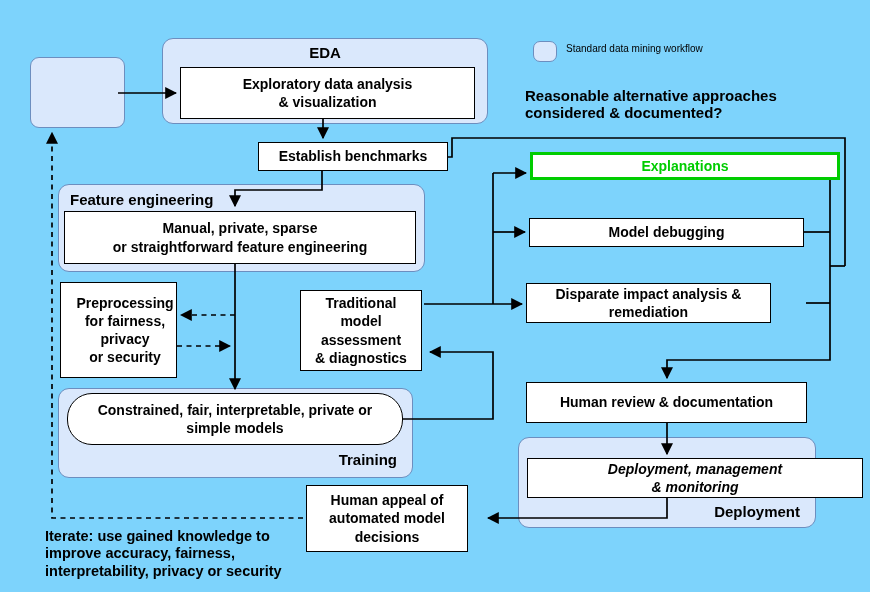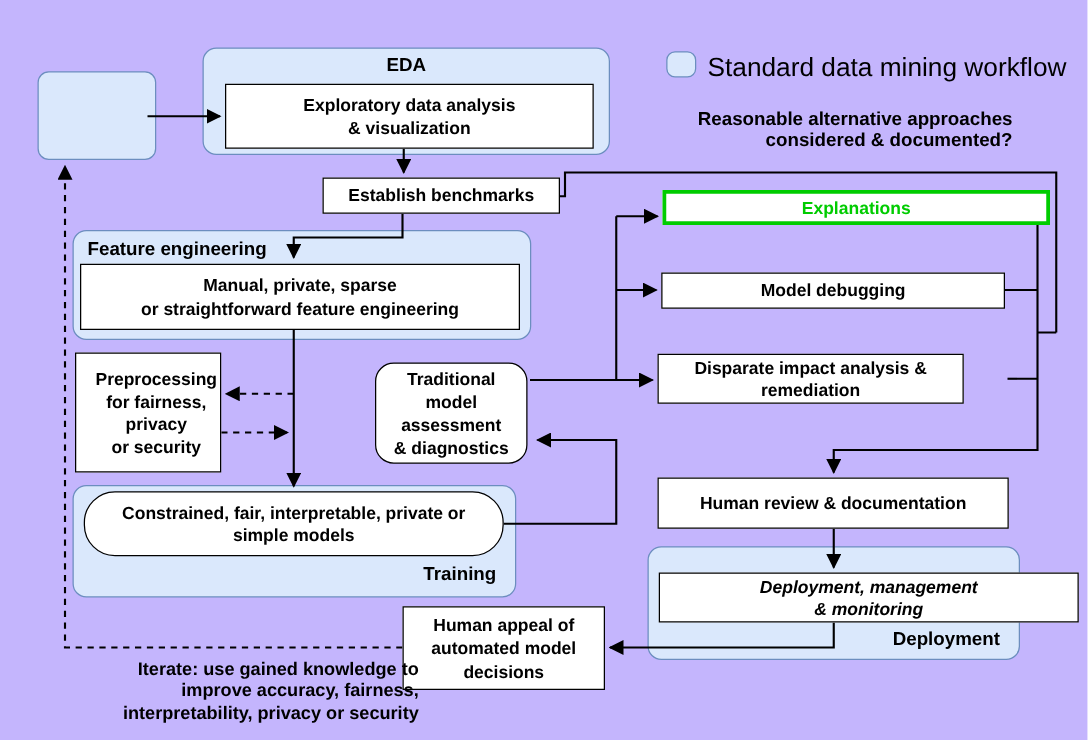--- a/index.html
+++ b/index.html
@@ -10,7 +10,7 @@
   }
   html,body{margin:0;padding:0;background:#ffffff;}
   #stage{
-    position:relative;width:870px;height:592px;background:#c4b5fd;overflow:hidden;
+    position:relative;width:870px;height:592px;background:#7dd3fc;overflow:hidden;
     font-family:"Liberation Sans",sans-serif;color:#000;
   }
   .container{

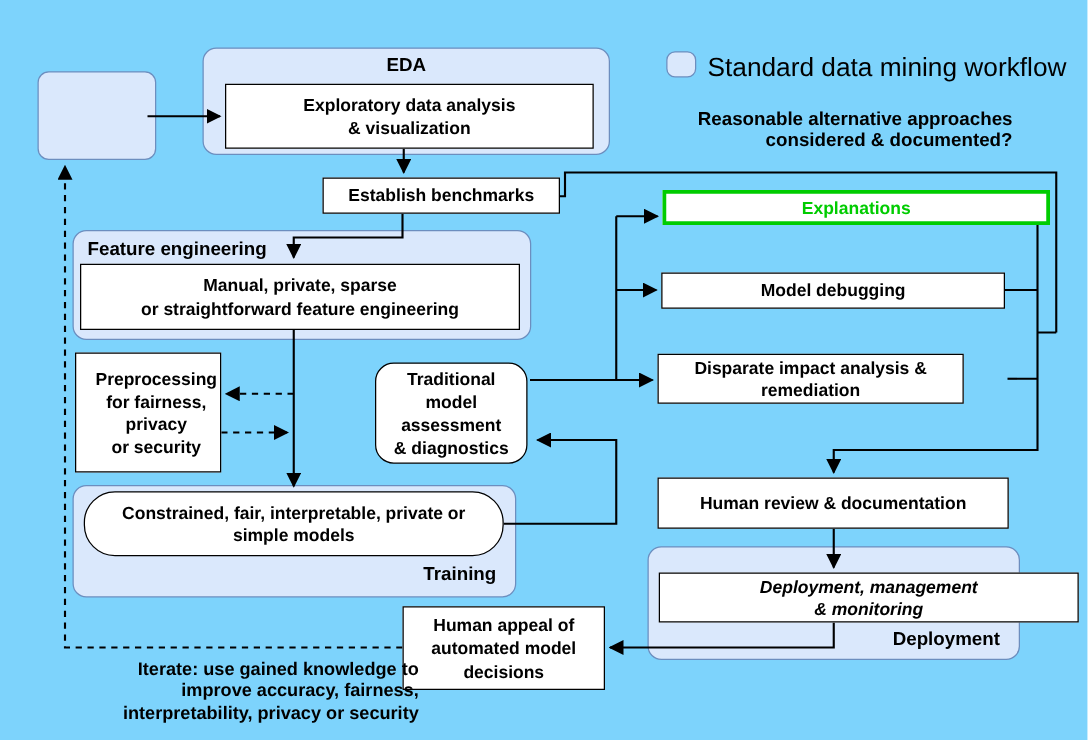--- a/index.html
+++ b/index.html
@@ -33,7 +33,7 @@
     text-align:right;white-space:pre-line;
   }
   .legend-label{
-    position:absolute;font-size:21px;font-weight:normal;white-space:nowrap;
+    position:absolute;font-size:10px;font-weight:normal;white-space:nowrap;
   }
   .legend-swatch{
     position:absolute;background:var(--container-fill);

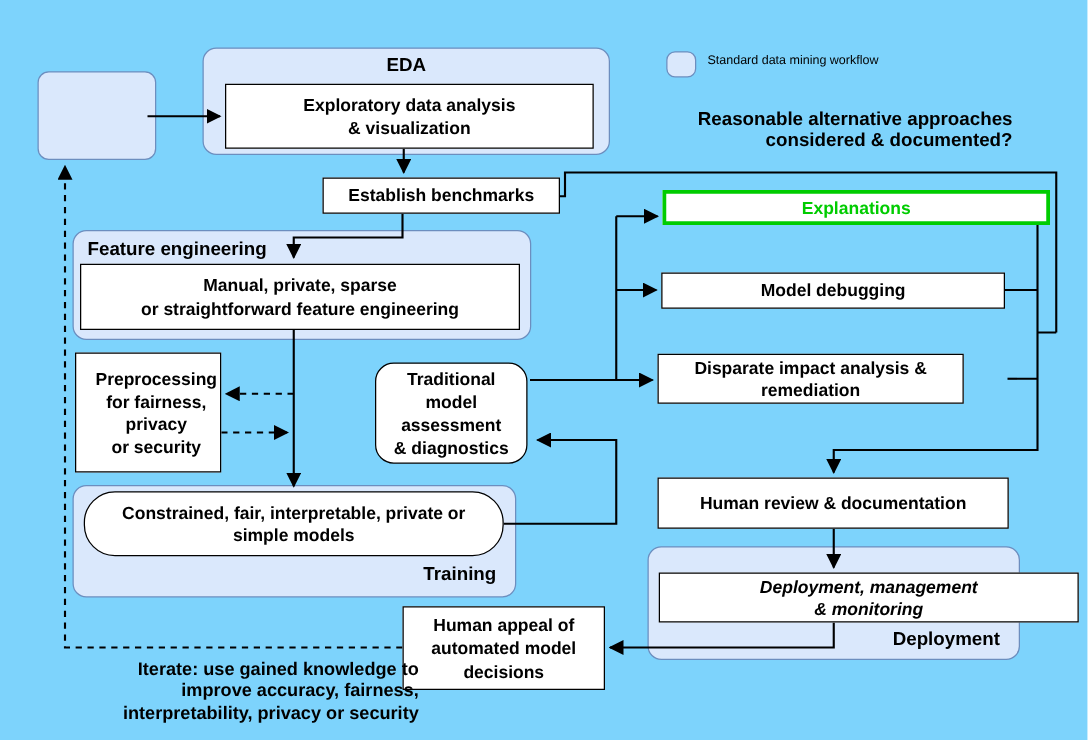--- a/index.html
+++ b/index.html
@@ -30,7 +30,7 @@
   }
   .freetext{
     position:absolute;font-weight:bold;font-size:15px;line-height:1.15;
-    text-align:right;white-space:pre-line;
+    text-align:left;white-space:pre-line;
   }
   .legend-label{
     position:absolute;font-size:10px;font-weight:normal;white-space:nowrap;

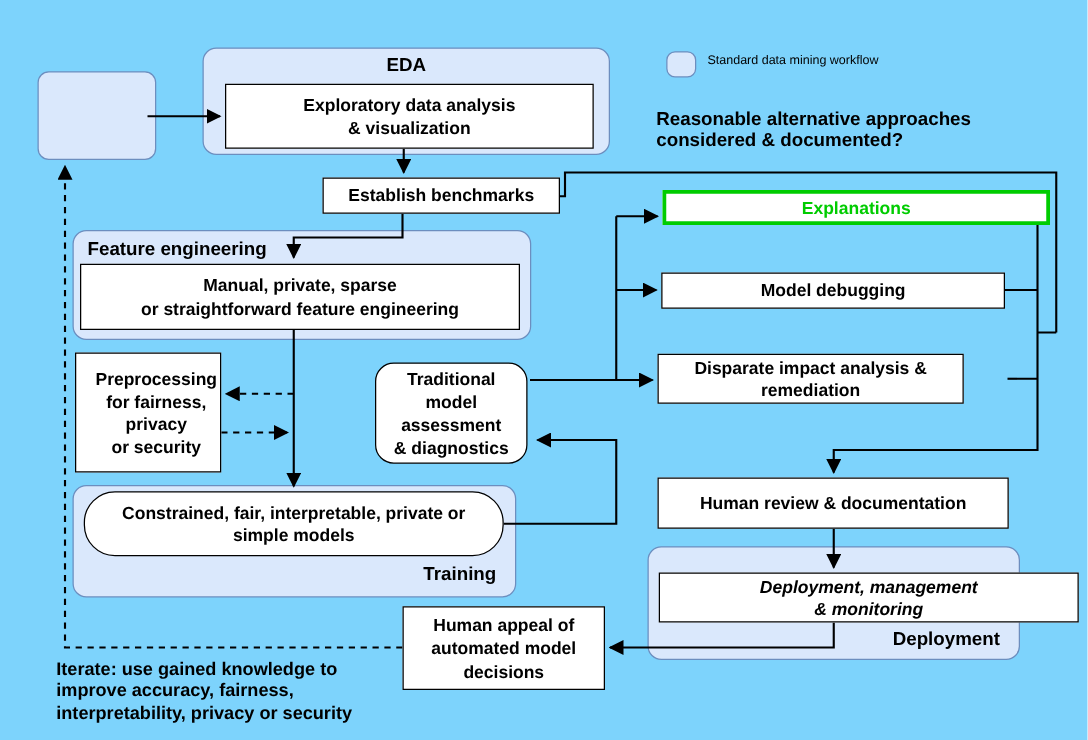--- a/index.html
+++ b/index.html
@@ -108,7 +108,7 @@
 privacy
 or security</div>
 
-  <div class="node" style="left:300px;top:290px;width:122px;height:81px;border-radius:15px;">Traditional
+  <div class="node" style="left:300px;top:290px;width:122px;height:81px;">Traditional
 model
 assessment
 &amp; diagnostics</div>

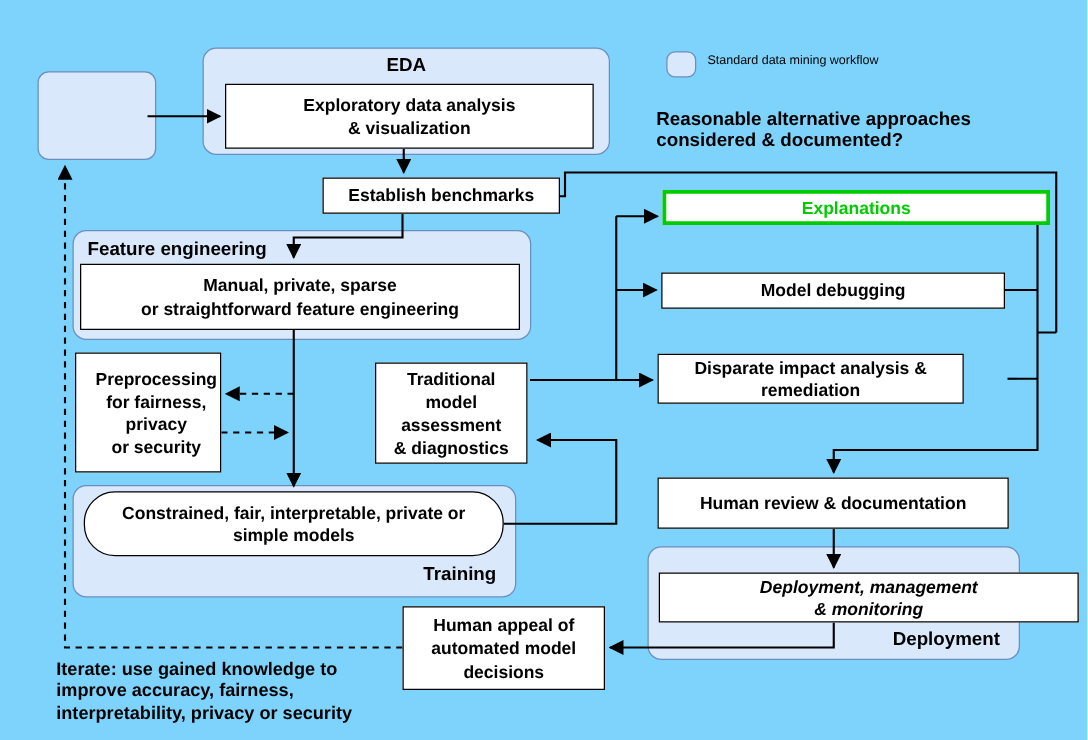--- a/index.html
+++ b/index.html
@@ -128,7 +128,7 @@
   <div class="node" style="left:527px;top:458px;width:336px;height:40px;font-style:italic;">Deployment, management
 &amp; monitoring</div>
 
-  <div class="node" style="left:322px;top:485px;width:162px;height:67px;">Human appeal of
+  <div class="node" style="left:306px;top:485px;width:162px;height:67px;">Human appeal of
 automated model
 decisions</div>
 

